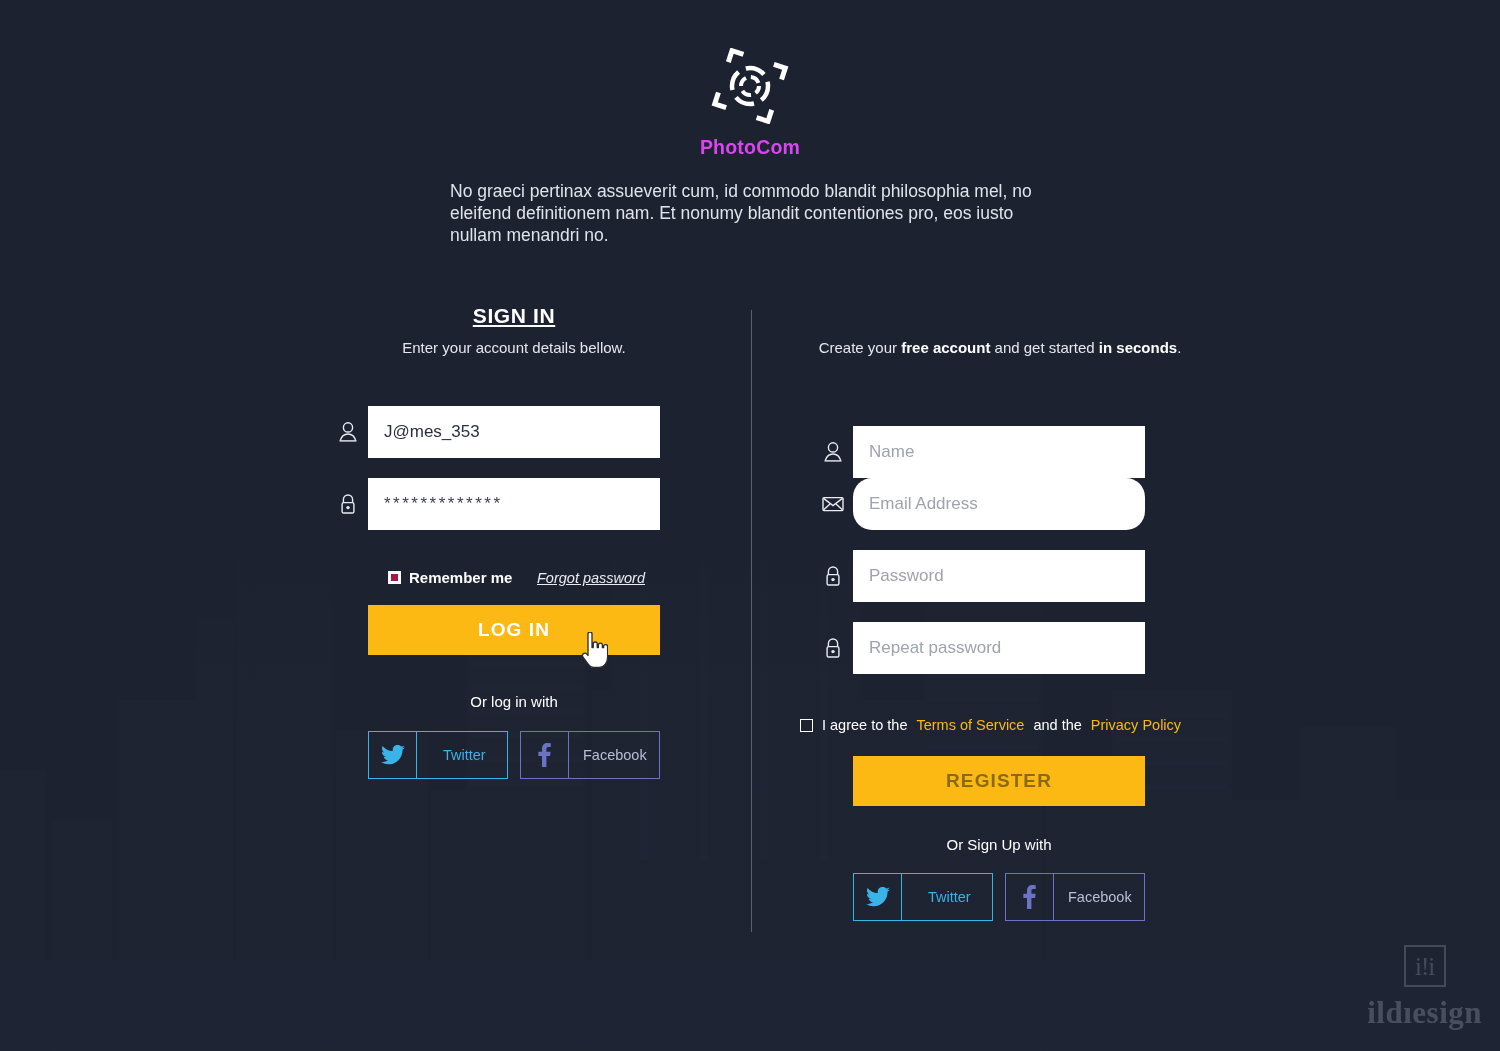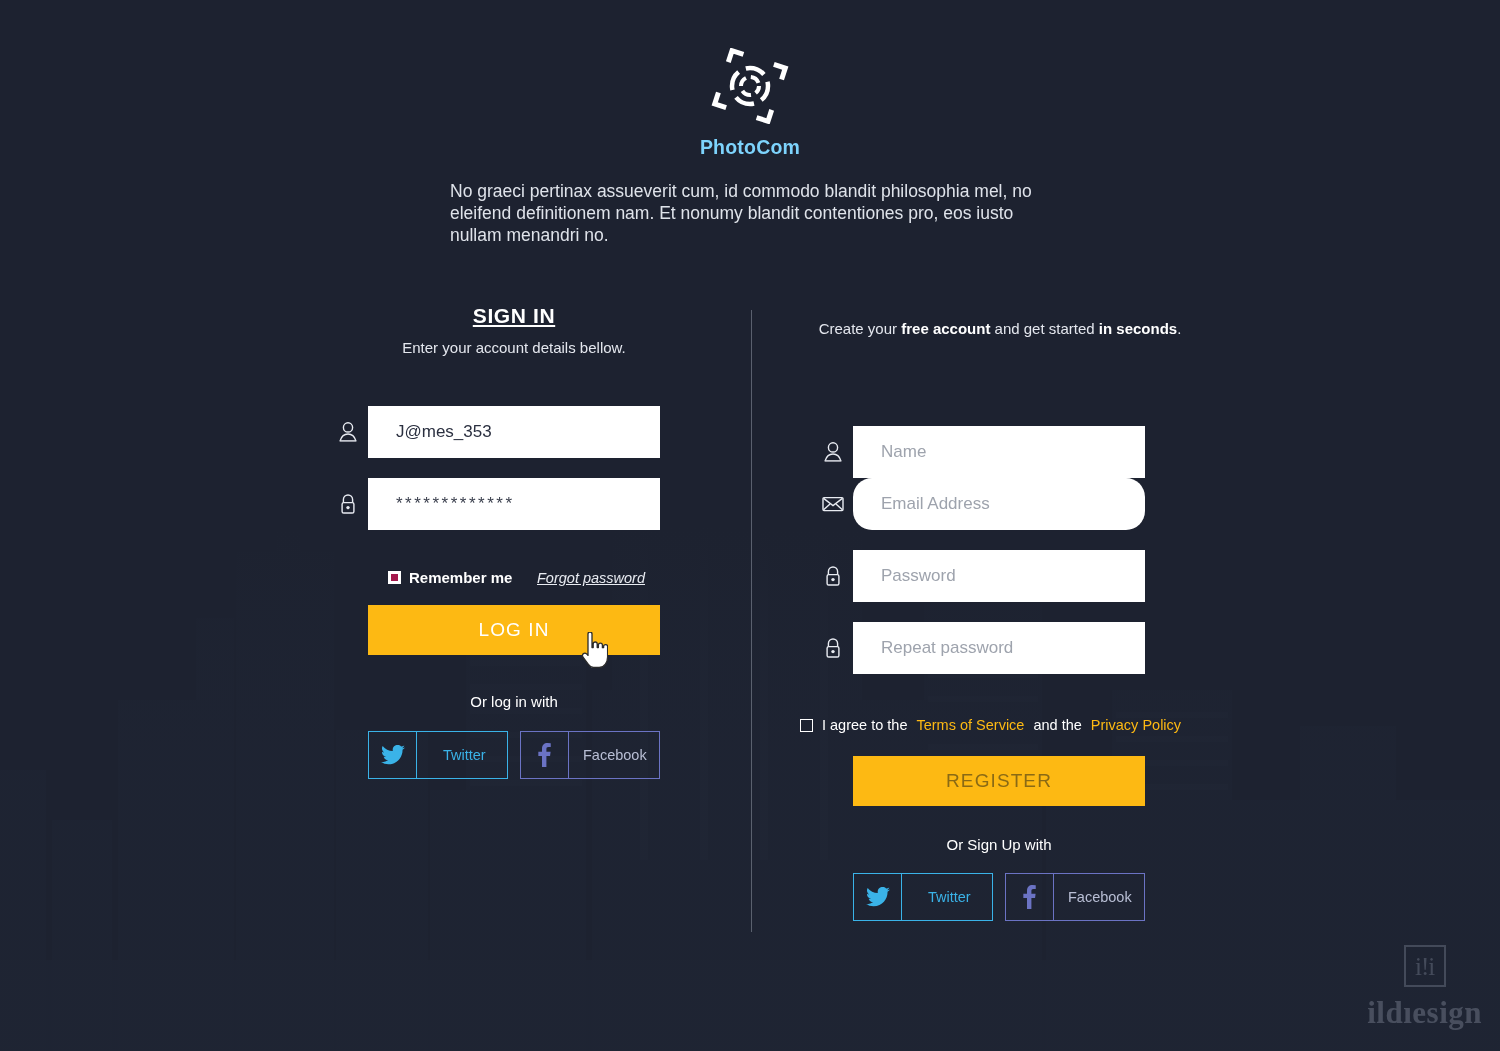--- a/index.html
+++ b/index.html
@@ -60,7 +60,7 @@
     font-size: 19.5px;
     font-weight: bold;
     letter-spacing: 0.2px;
-    color: #7dd3fc;
+    color: #d946ef;
   }
 
   .intro {

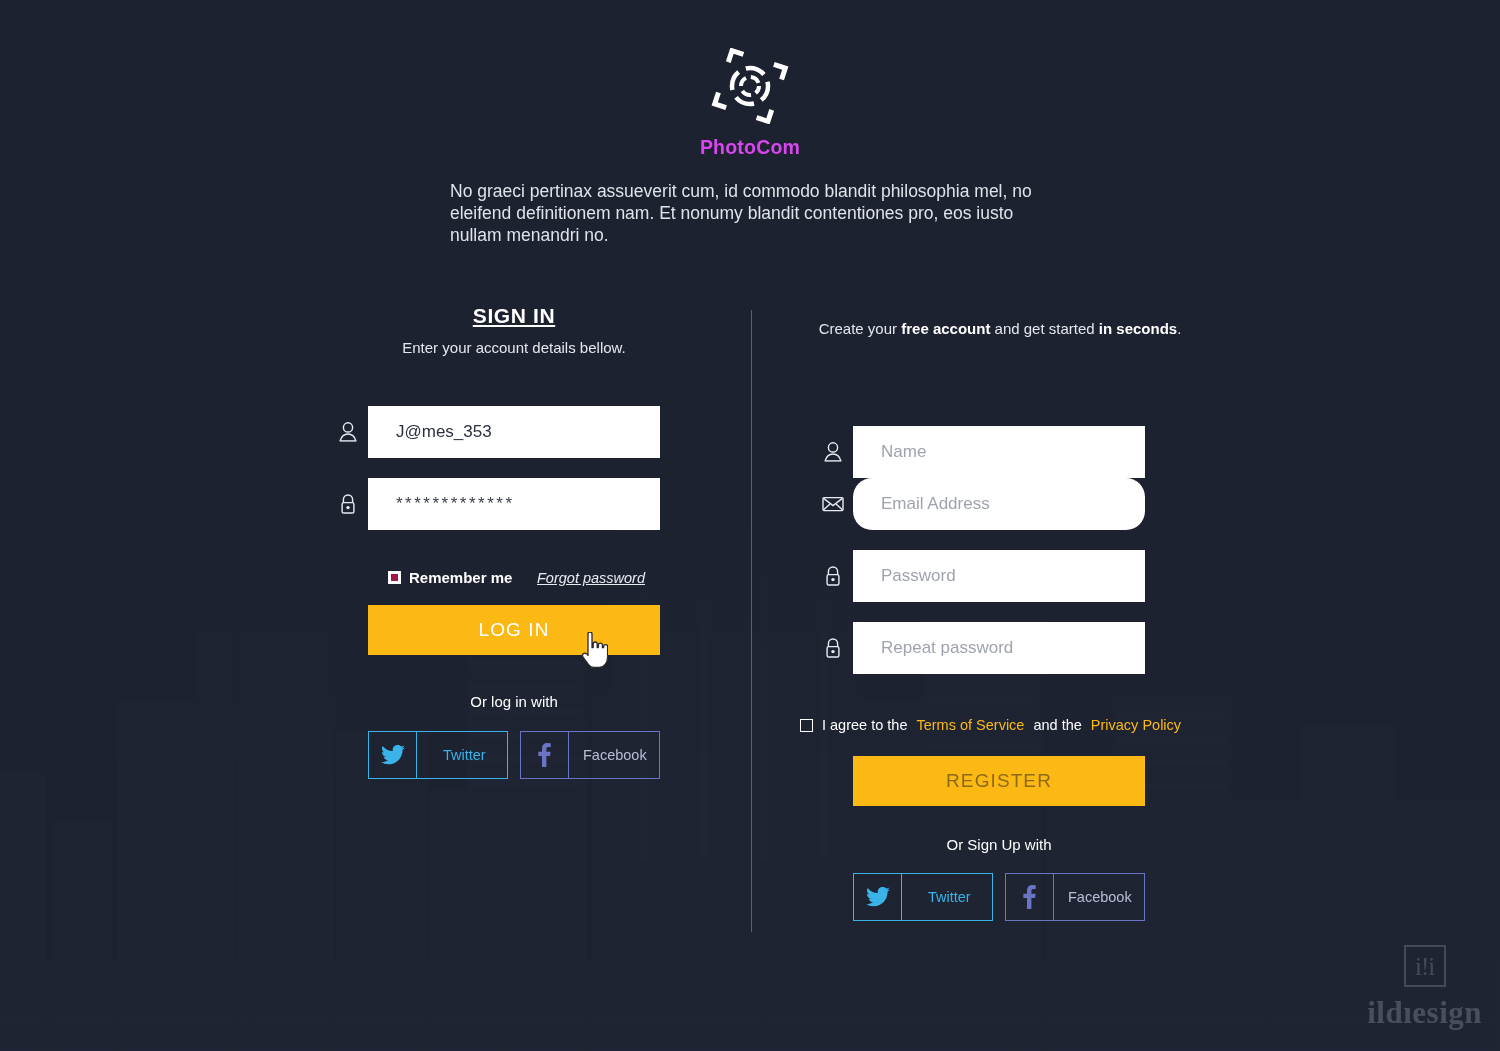--- a/index.html
+++ b/index.html
@@ -431,7 +431,7 @@
     <span class="social-lbl">Facebook</span>
   </div>
 
-  <div class="col-sub" style="left:800px; top:320px; width:400px;">
+  <div class="col-sub" style="left:800px; top:339px; width:400px;">
     <span>Create your </span><b>free account</b><span> and get started </span><b>in seconds</b><span>.</span>
   </div>
 

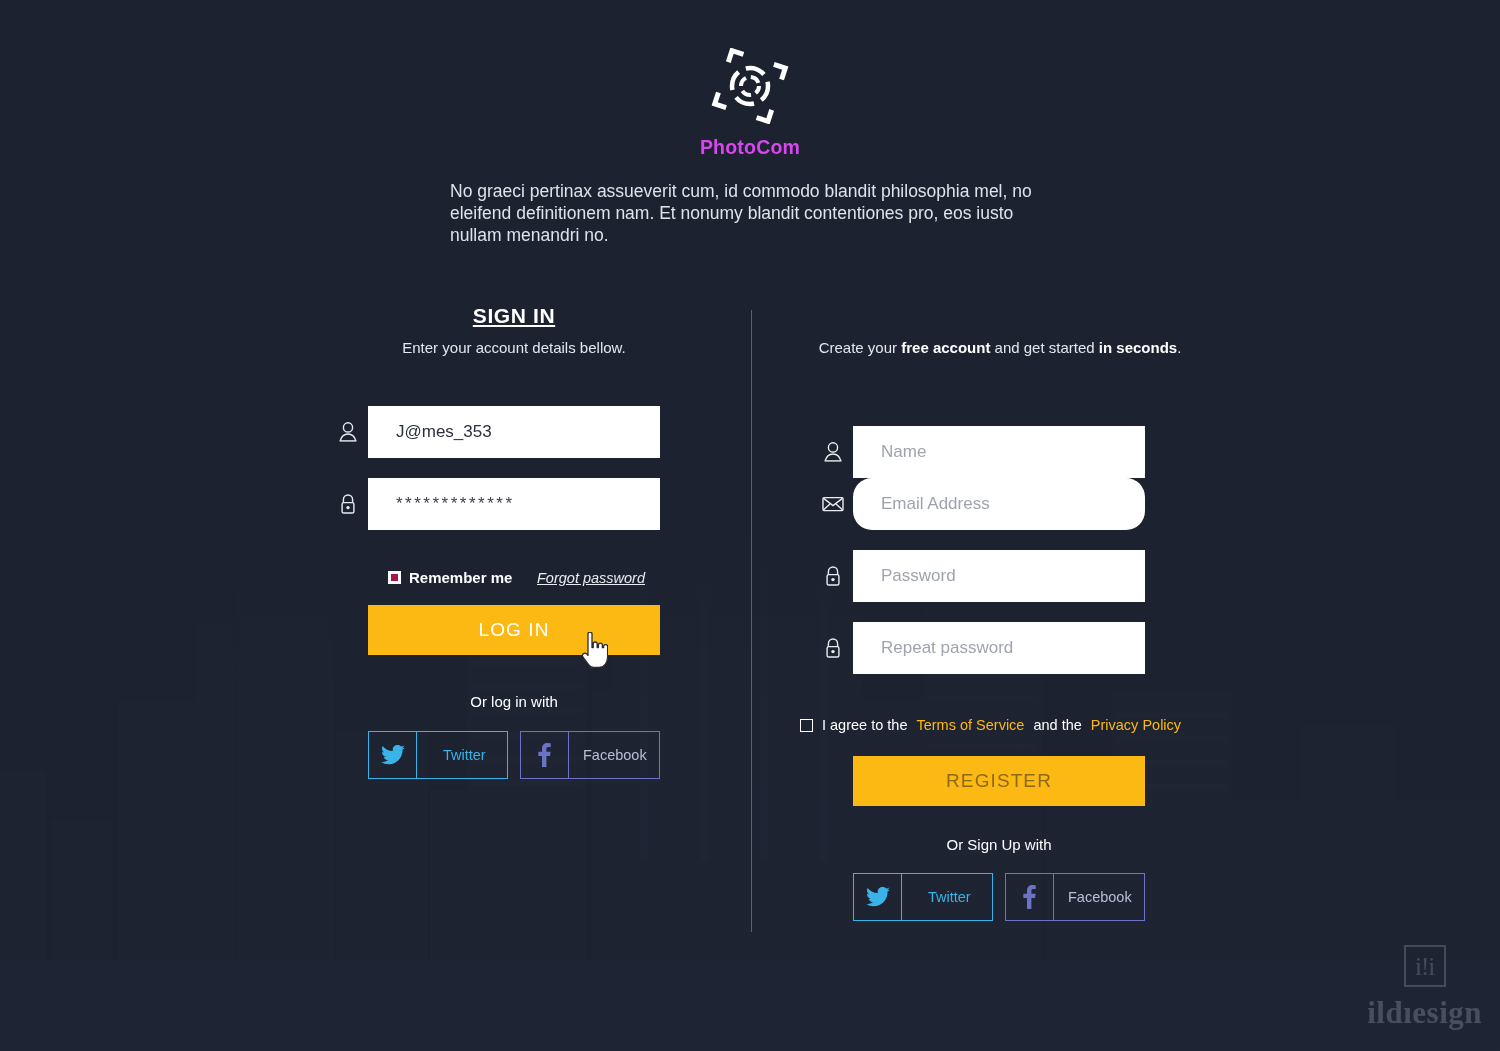--- a/index.html
+++ b/index.html
@@ -123,7 +123,7 @@
     font-family: "Liberation Sans", sans-serif;
     font-size: 17px;
     color: #2b3040;
-    padding: 0 28px;
+    padding: 0 16px;
     display: flex;
     align-items: center;
   }

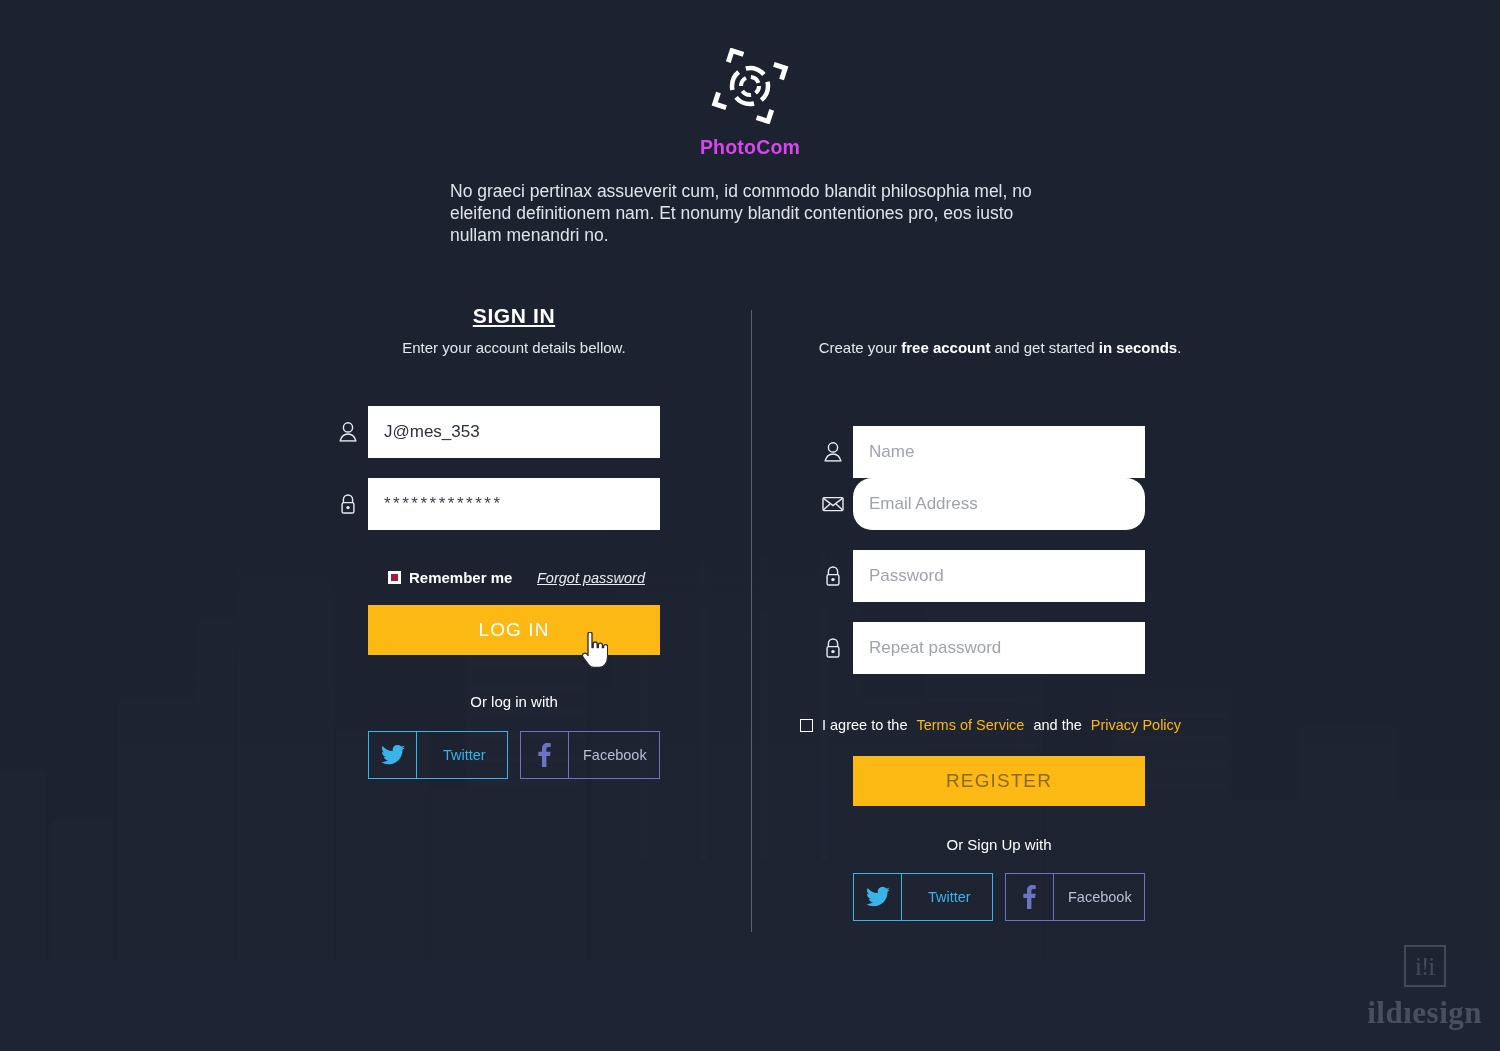--- a/index.html
+++ b/index.html
@@ -180,7 +180,7 @@
     border: none;
     cursor: pointer;
     font-family: "Liberation Sans", sans-serif;
-    font-weight: normal;
+    font-weight: bold;
     letter-spacing: 1.1px;
     display: flex;
     align-items: center;

